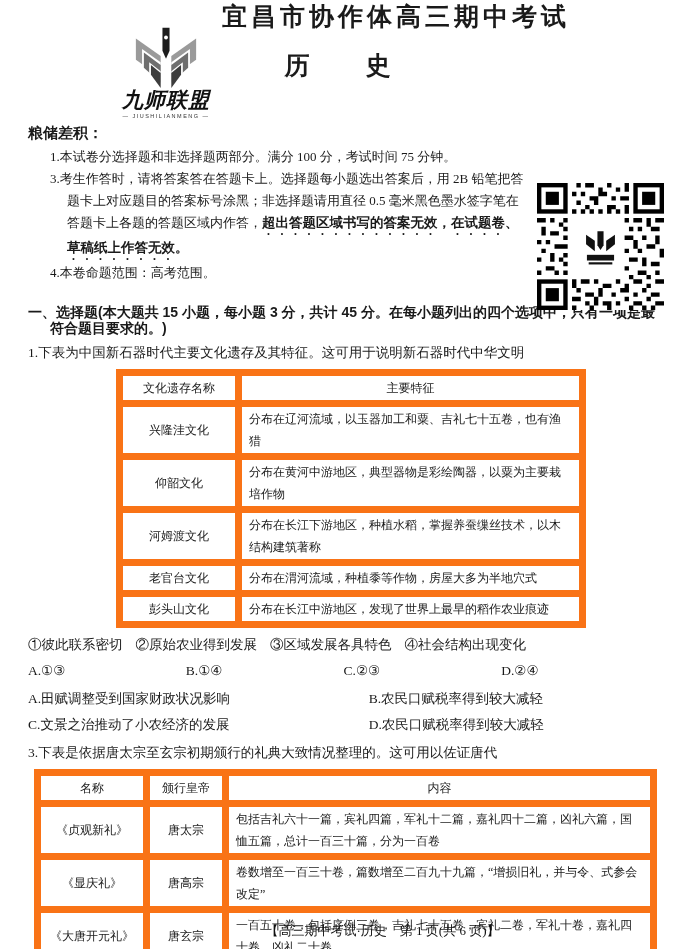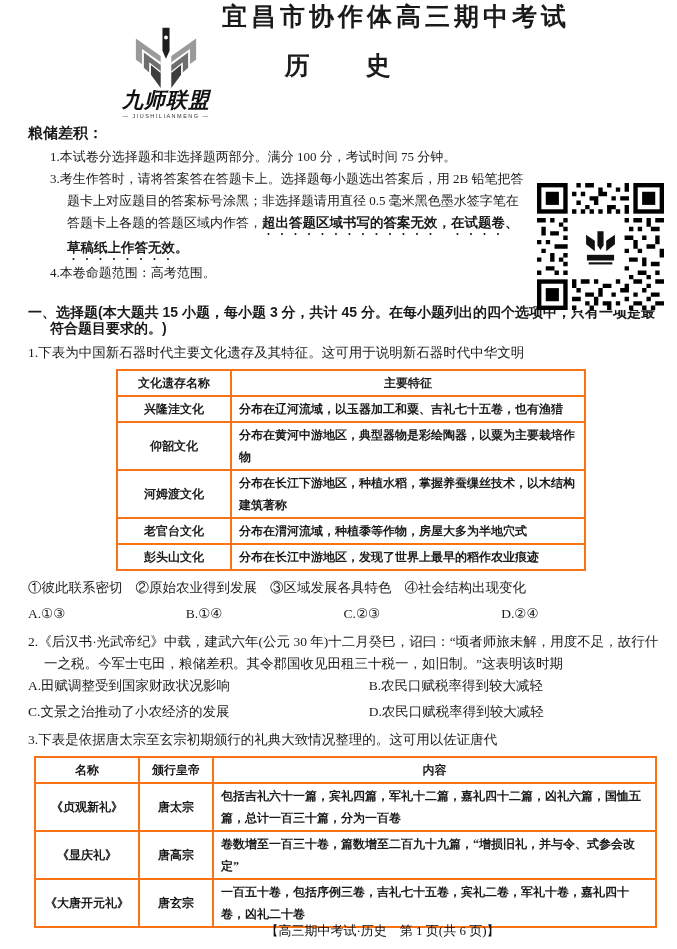--- a/index.html
+++ b/index.html
@@ -66,7 +66,7 @@
   .question{margin:6px 18px 0 28px;font-size:13.5px;line-height:22px;}
   .q-stem{padding-left:16px;text-indent:-16px;}
   table{border-collapse:collapse;font-size:12px;}
-  td,th{border:2px solid #f97316;padding:1px 7px;line-height:22px;font-weight:bold;}
+  td,th{border:7px solid #f97316;padding:1px 7px;line-height:22px;font-weight:normal;}
   th{text-align:center;}
   .t1{width:470px;margin:5px 0 0 88px;}
   .t1 .col-name{width:98px;text-align:center;}

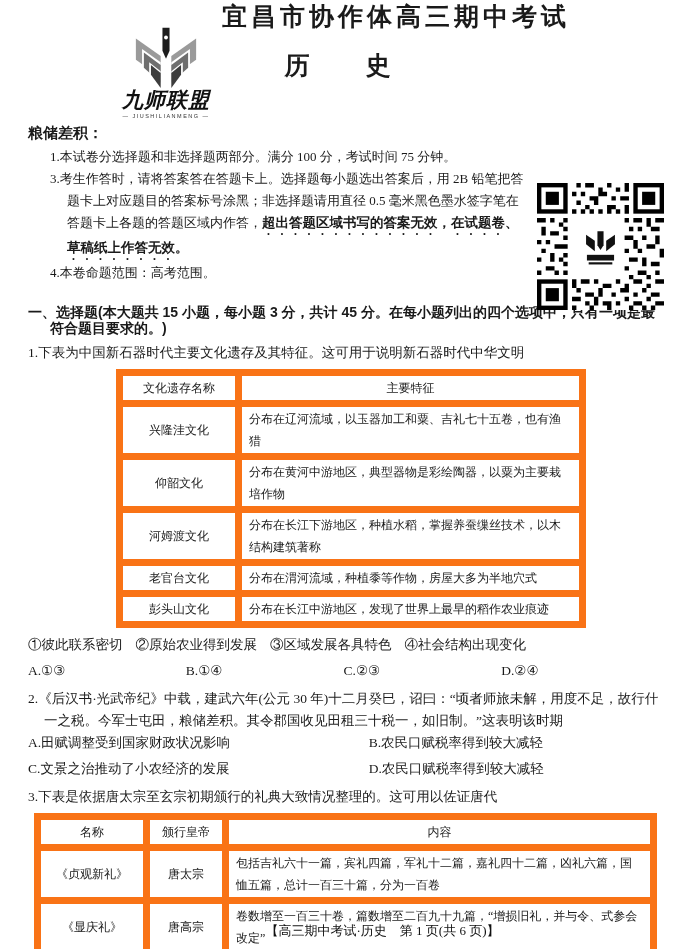--- a/index.html
+++ b/index.html
@@ -199,7 +199,6 @@
   </div>
 
   <div class="question">
-    <div class="q-stem">2.《后汉书·光武帝纪》中载，建武六年(公元 30 年)十二月癸巳，诏曰：“顷者师旅未解，用度不足，故行什一之税。今军士屯田，粮储差积。其令郡国收见田租三十税一，如旧制。”这表明该时期</div>
     <div class="q-options2">
       <span>A.田赋调整受到国家财政状况影响</span>
         <span>B.农民口赋税率得到较大减轻</span>

